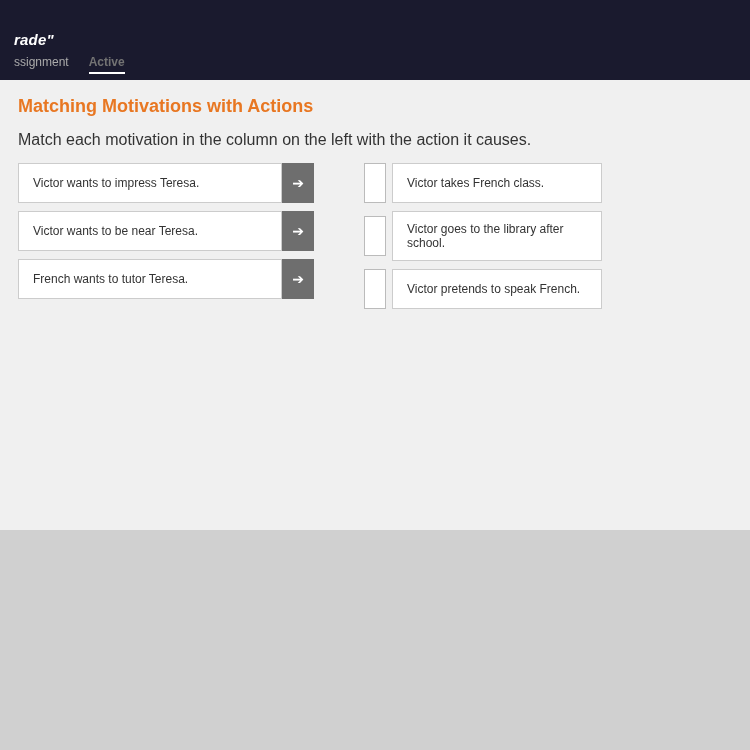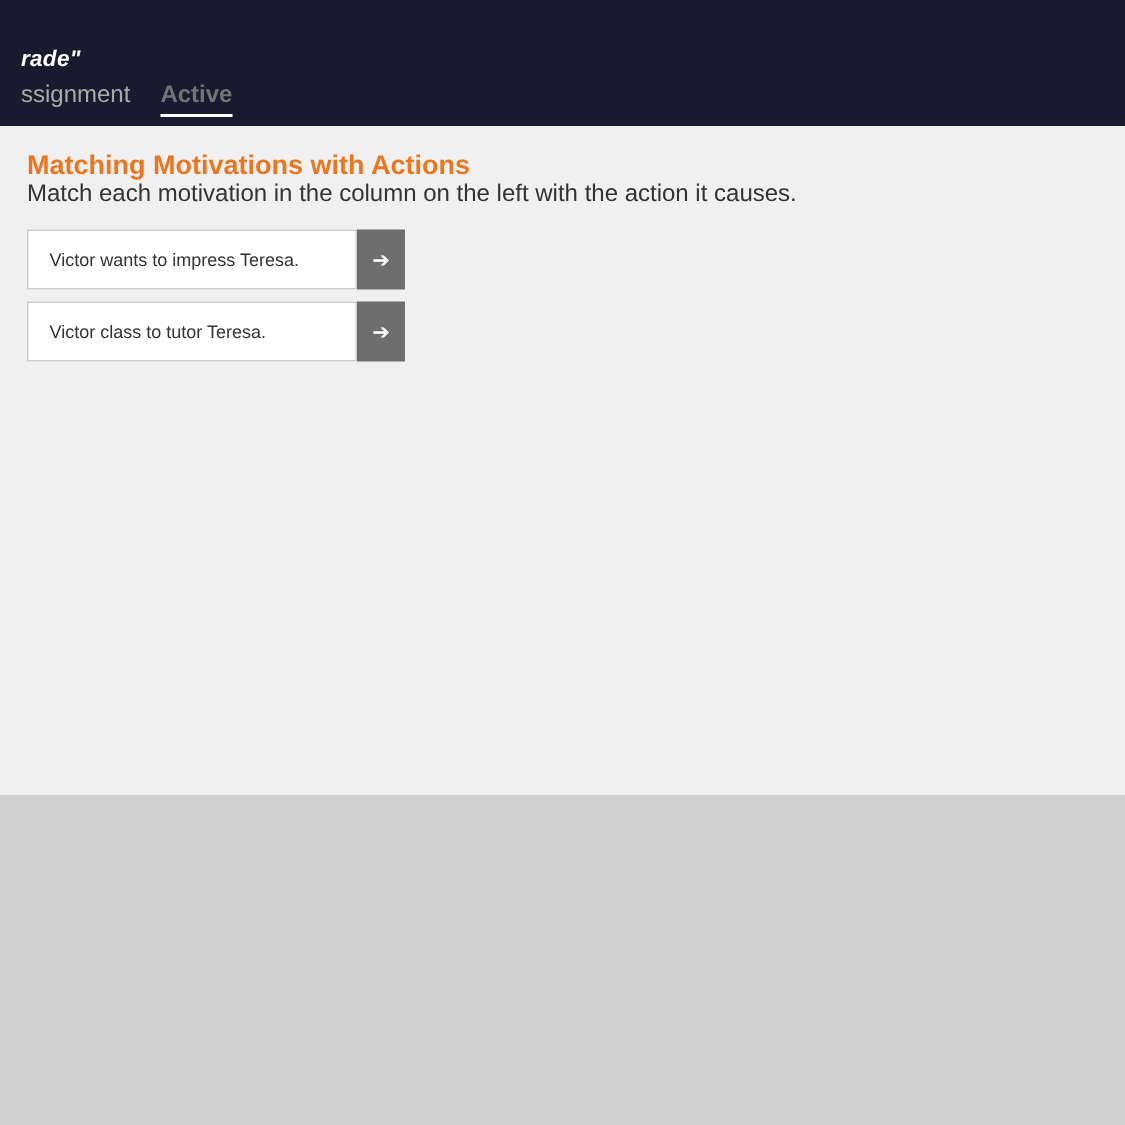--- a/index.html
+++ b/index.html
@@ -37,7 +37,7 @@
 
     .nav-tab {
       color: #aaa;
-      font-size: 16px;
+      font-size: 12px;
       cursor: pointer;
       padding-bottom: 3px;
     }

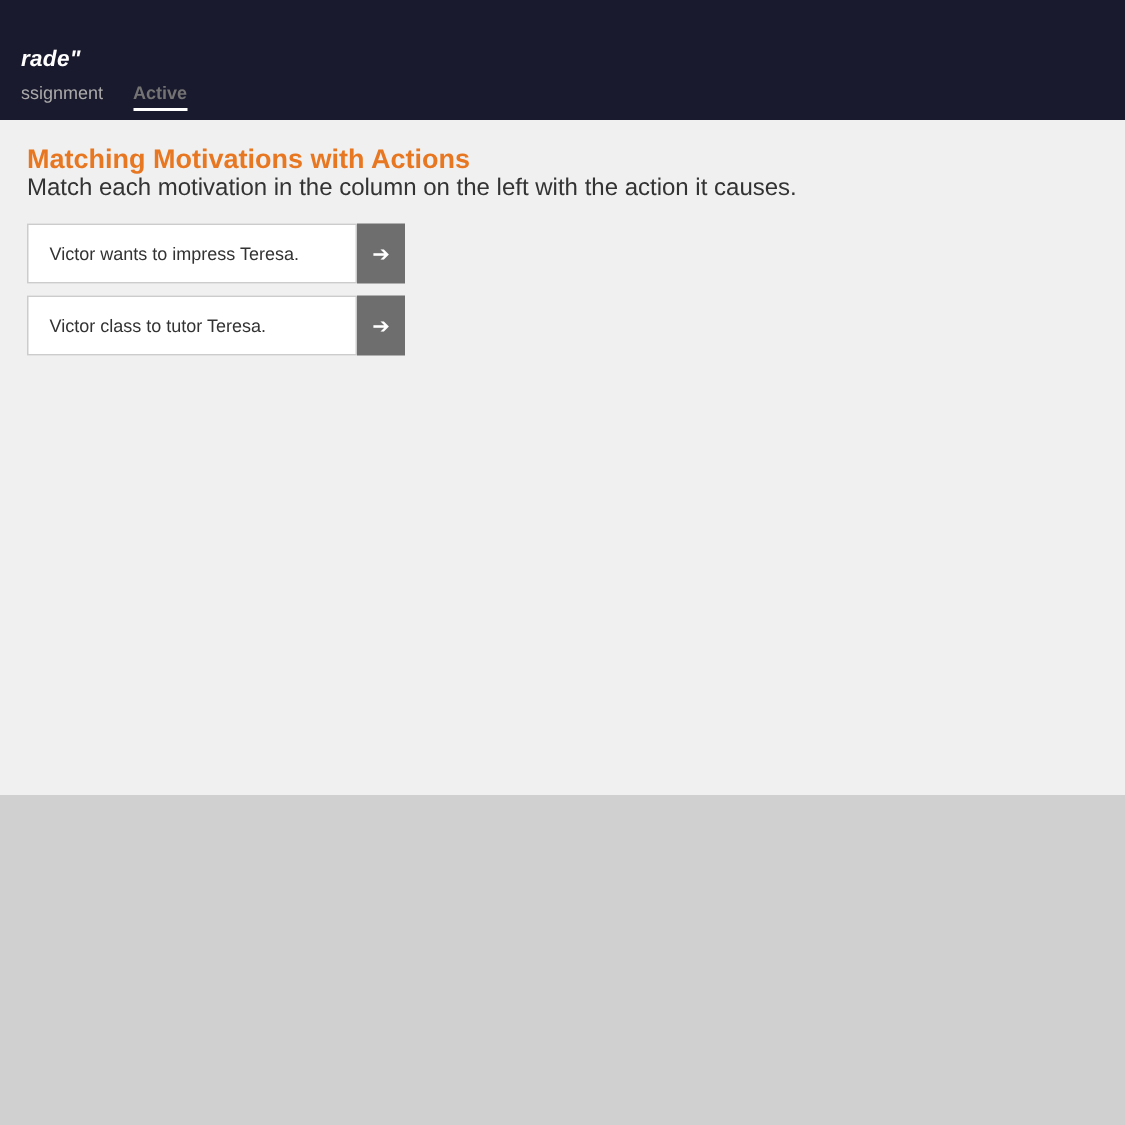--- a/index.html
+++ b/index.html
@@ -59,6 +59,7 @@
       color: #e87722;
       font-size: 18px;
       font-weight: bold;
+      margin-bottom: 14px;
     }
 
     .instruction-text {

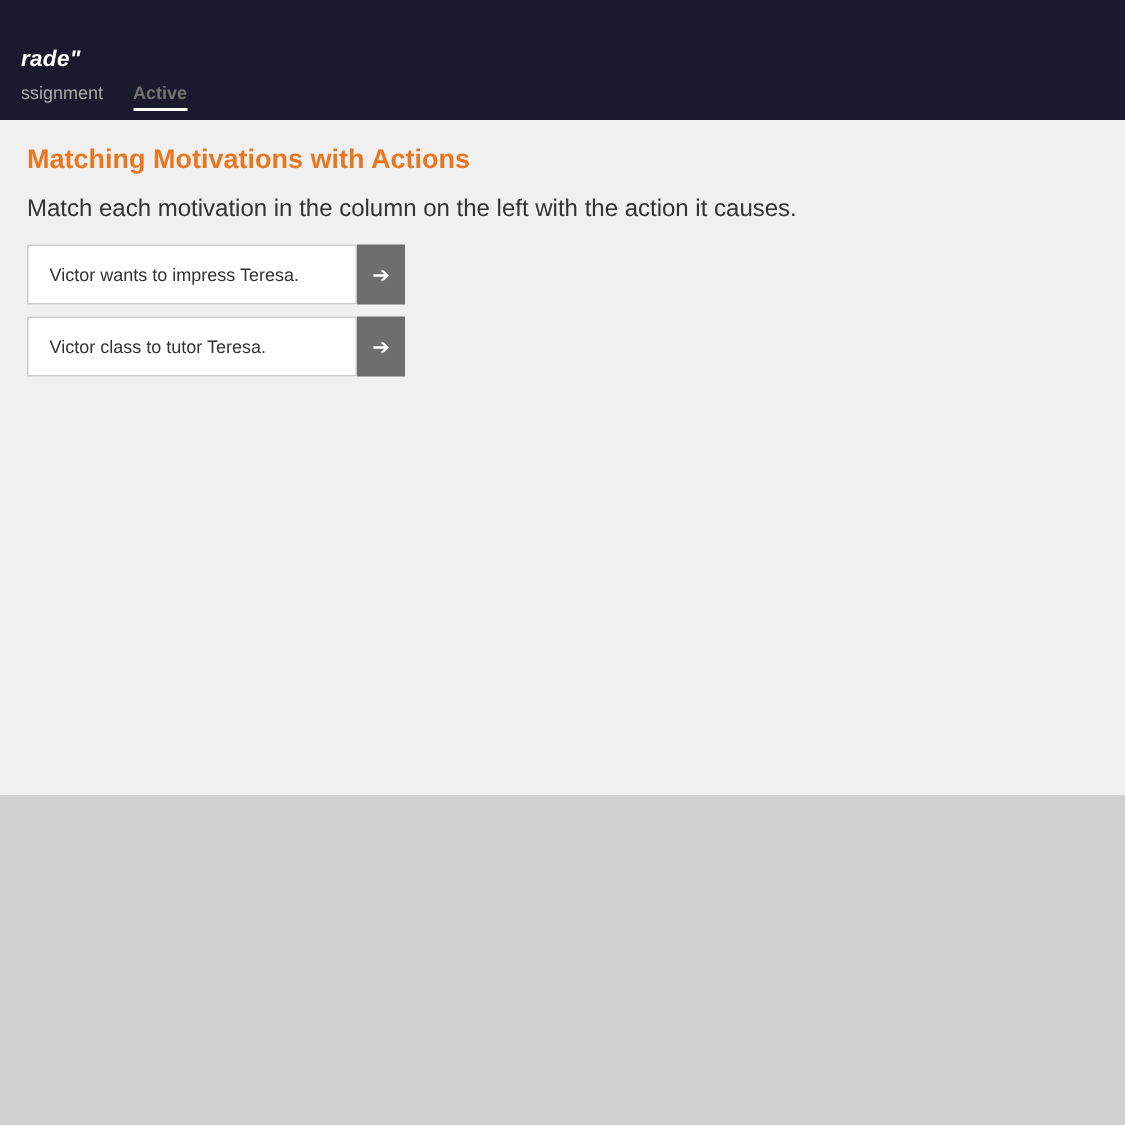--- a/index.html
+++ b/index.html
@@ -93,7 +93,7 @@
       padding: 10px 14px;
       font-size: 12px;
       color: #333;
-      width: 220px;
+      width: 264px;
       min-height: 40px;
       display: flex;
       align-items: center;

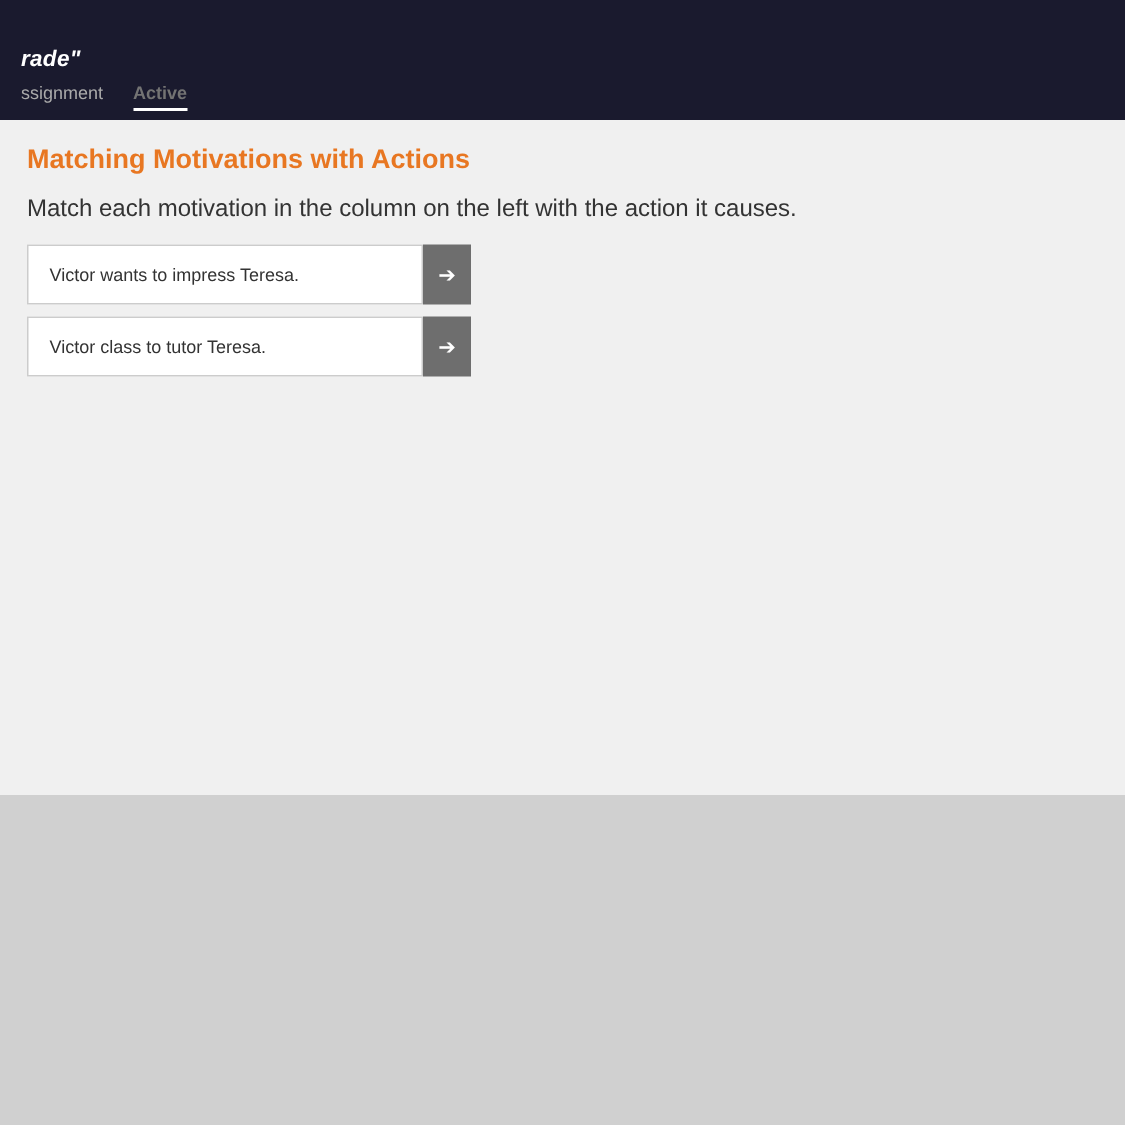--- a/index.html
+++ b/index.html
@@ -198,6 +198,24 @@
 
     <div class="middle-spacer"></div>
 
+    <div class="right-column">
+
+      <div class="action-item">
+        <div class="action-checkbox"></div>
+        <div class="action-box">Victor takes French class.</div>
+      </div>
+
+      <div class="action-item">
+        <div class="action-checkbox"></div>
+        <div class="action-box">Victor goes to the library after school.</div>
+      </div>
+
+      <div class="action-item">
+        <div class="action-checkbox"></div>
+        <div class="action-box">Victor pretends to speak French.</div>
+      </div>
+
+    </div>
 
   </div>
 </div>

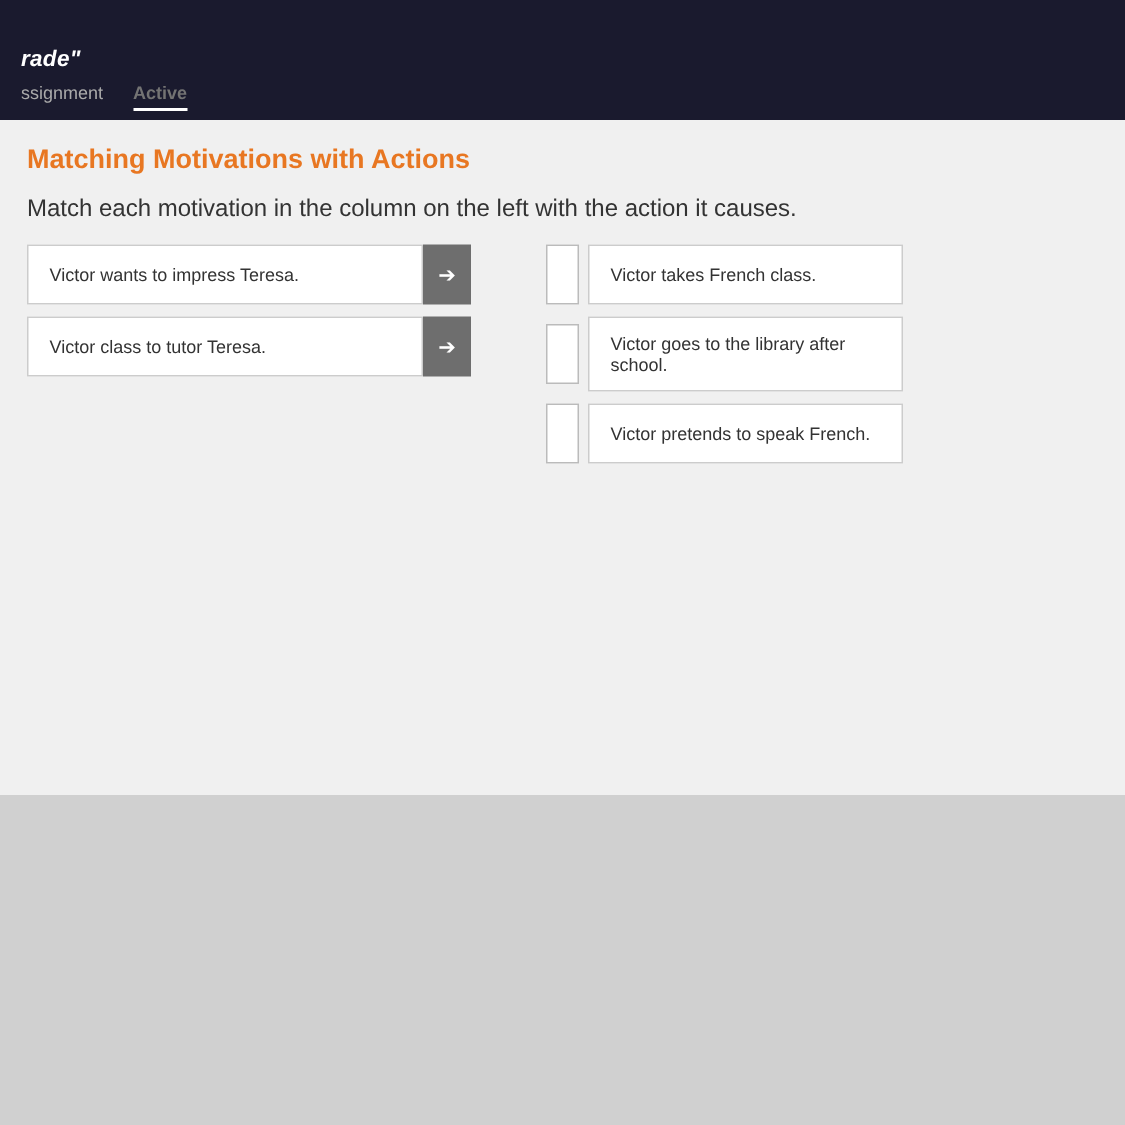--- a/index.html
+++ b/index.html
@@ -188,6 +188,10 @@
         <button class="arrow-btn"></button>
       </div>
 
+      <div class="motivation-item">
+        <div class="motivation-box">Victor wants to be near Teresa.</div>
+        <button class="arrow-btn"></button>
+      </div>
 
       <div class="motivation-item">
         <div class="motivation-box">Victor class to tutor Teresa.</div>

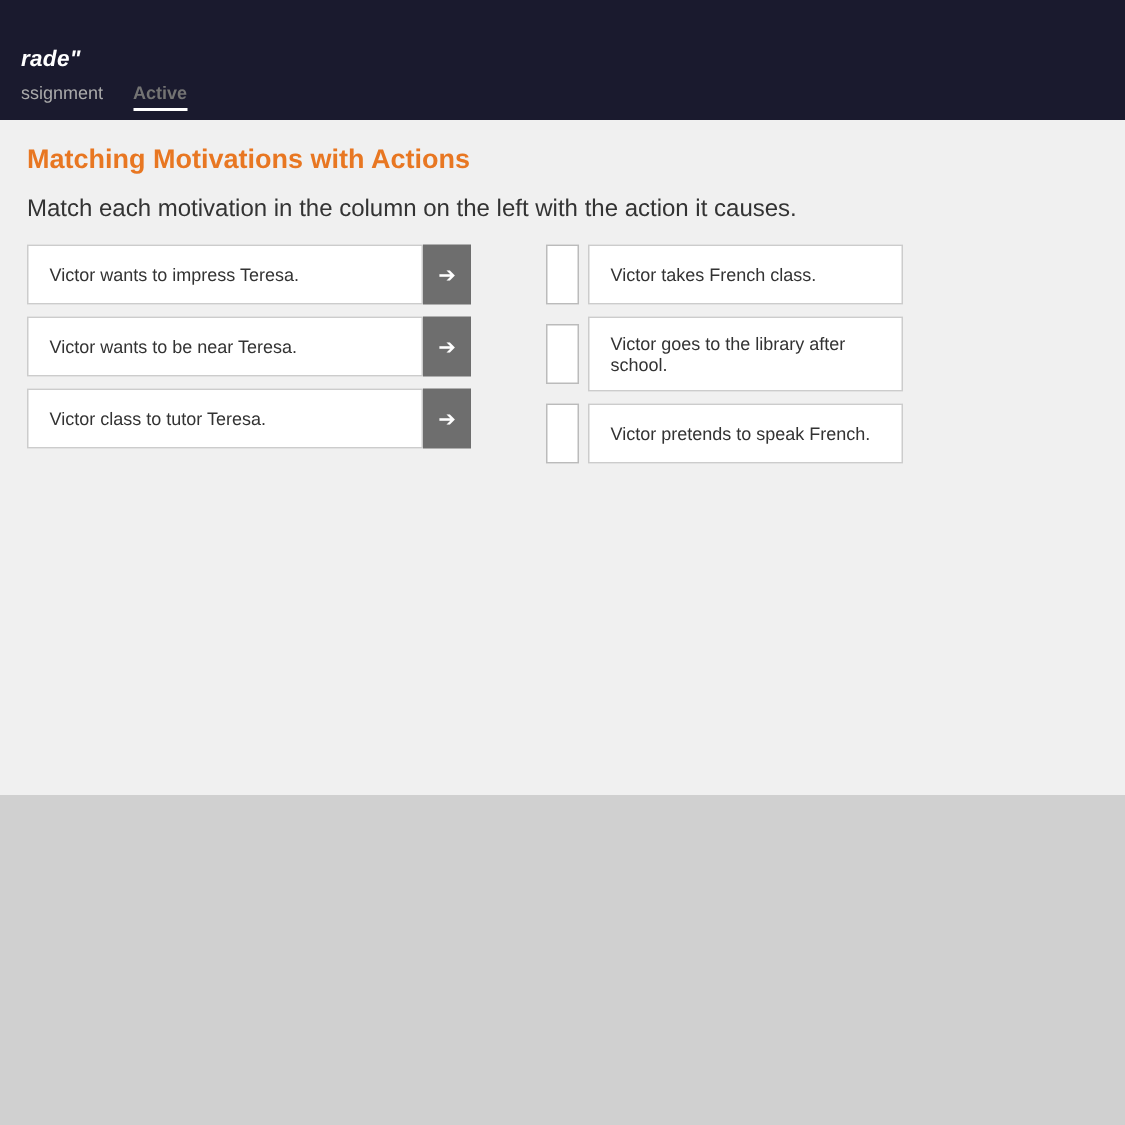--- a/index.html
+++ b/index.html
@@ -194,7 +194,7 @@
       </div>
 
       <div class="motivation-item">
-        <div class="motivation-box">Victor class to tutor Teresa.</div>
+        <div class="motivation-box">French wants to tutor Teresa.</div>
         <button class="arrow-btn"></button>
       </div>
 

